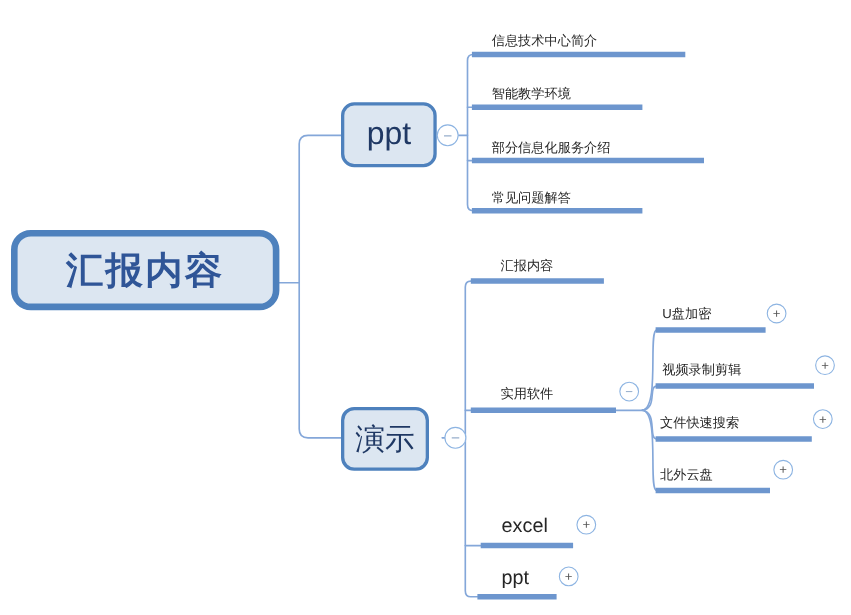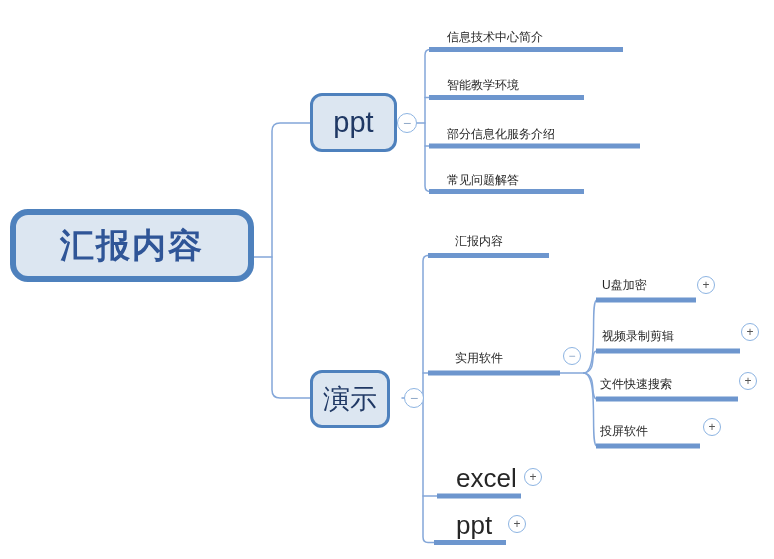--- a/index.html
+++ b/index.html
@@ -94,7 +94,7 @@
   <div class="leaf" style="left:602px;top:273px">U盘加密</div>
   <div class="leaf" style="left:602px;top:324px">视频录制剪辑</div>
   <div class="leaf" style="left:600px;top:372px">文件快速搜索</div>
-  <div class="leaf" style="left:600px;top:419px">投屏软件</div>
+  <div class="leaf" style="left:600px;top:419px">北外云盘</div>
 
   <div class="toggle minus" style="left:397px;top:113px">−</div>
   <div class="toggle minus" style="left:404px;top:388px">−</div>

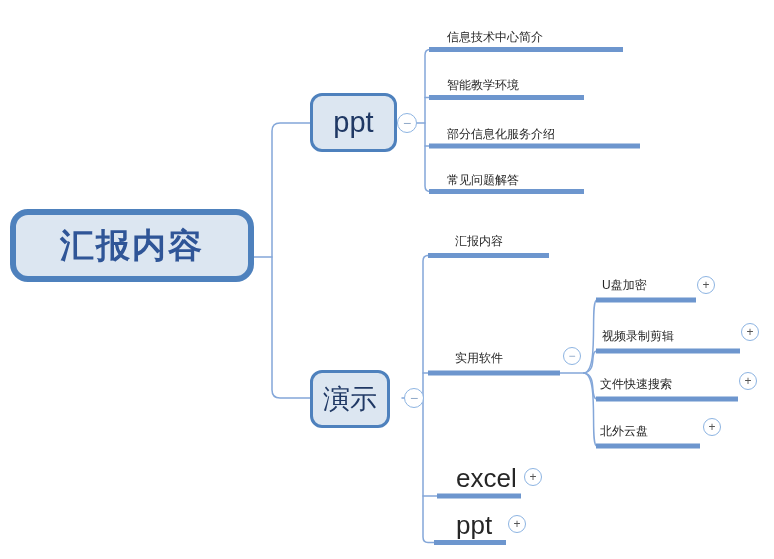--- a/index.html
+++ b/index.html
@@ -26,7 +26,7 @@
     position:absolute;z-index:2;white-space:nowrap;
     font-size:12px;color:#262626;line-height:24px;cursor:default;
   }
-  .leaf.latin{font-size:26px;}
+  .leaf.latin{font-size:18px;}
   .toggle{
     position:absolute;z-index:3;box-sizing:border-box;
     width:20px;height:20px;border-radius:50%;

